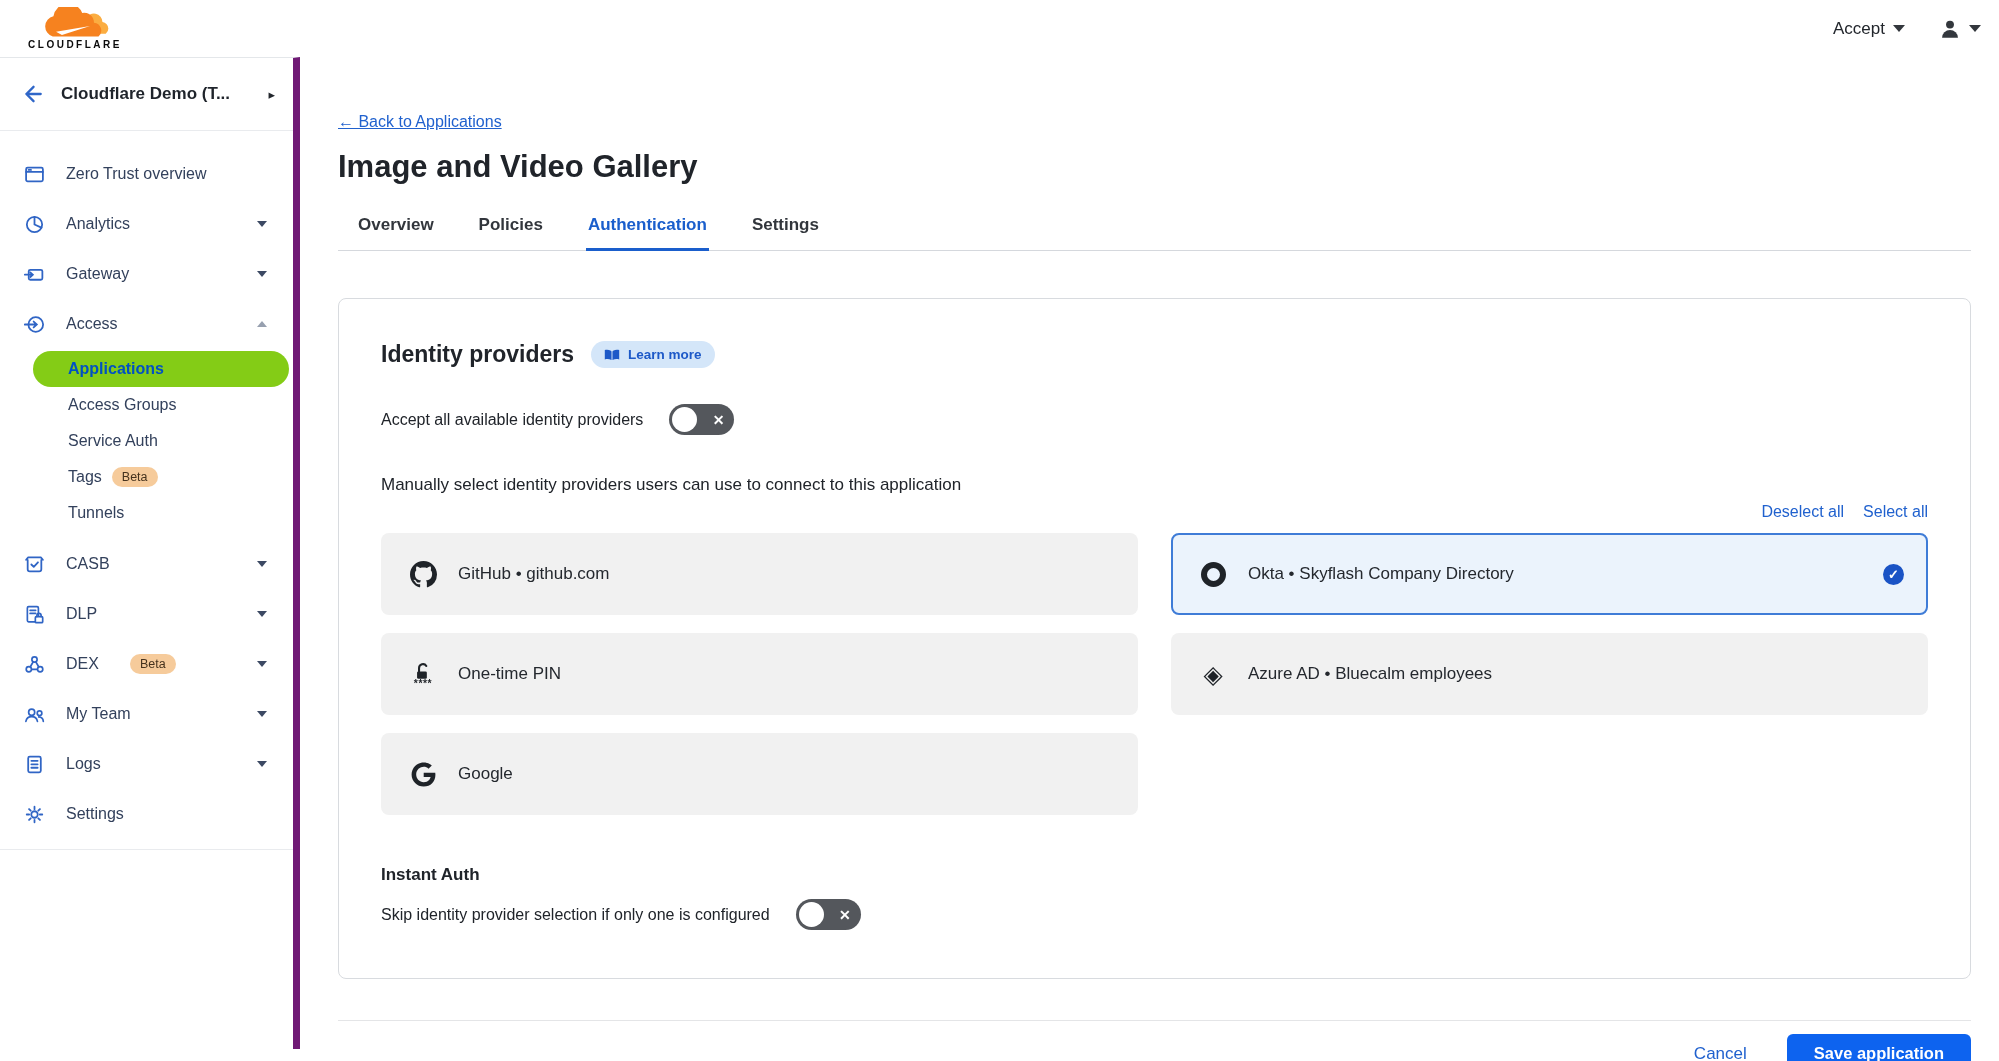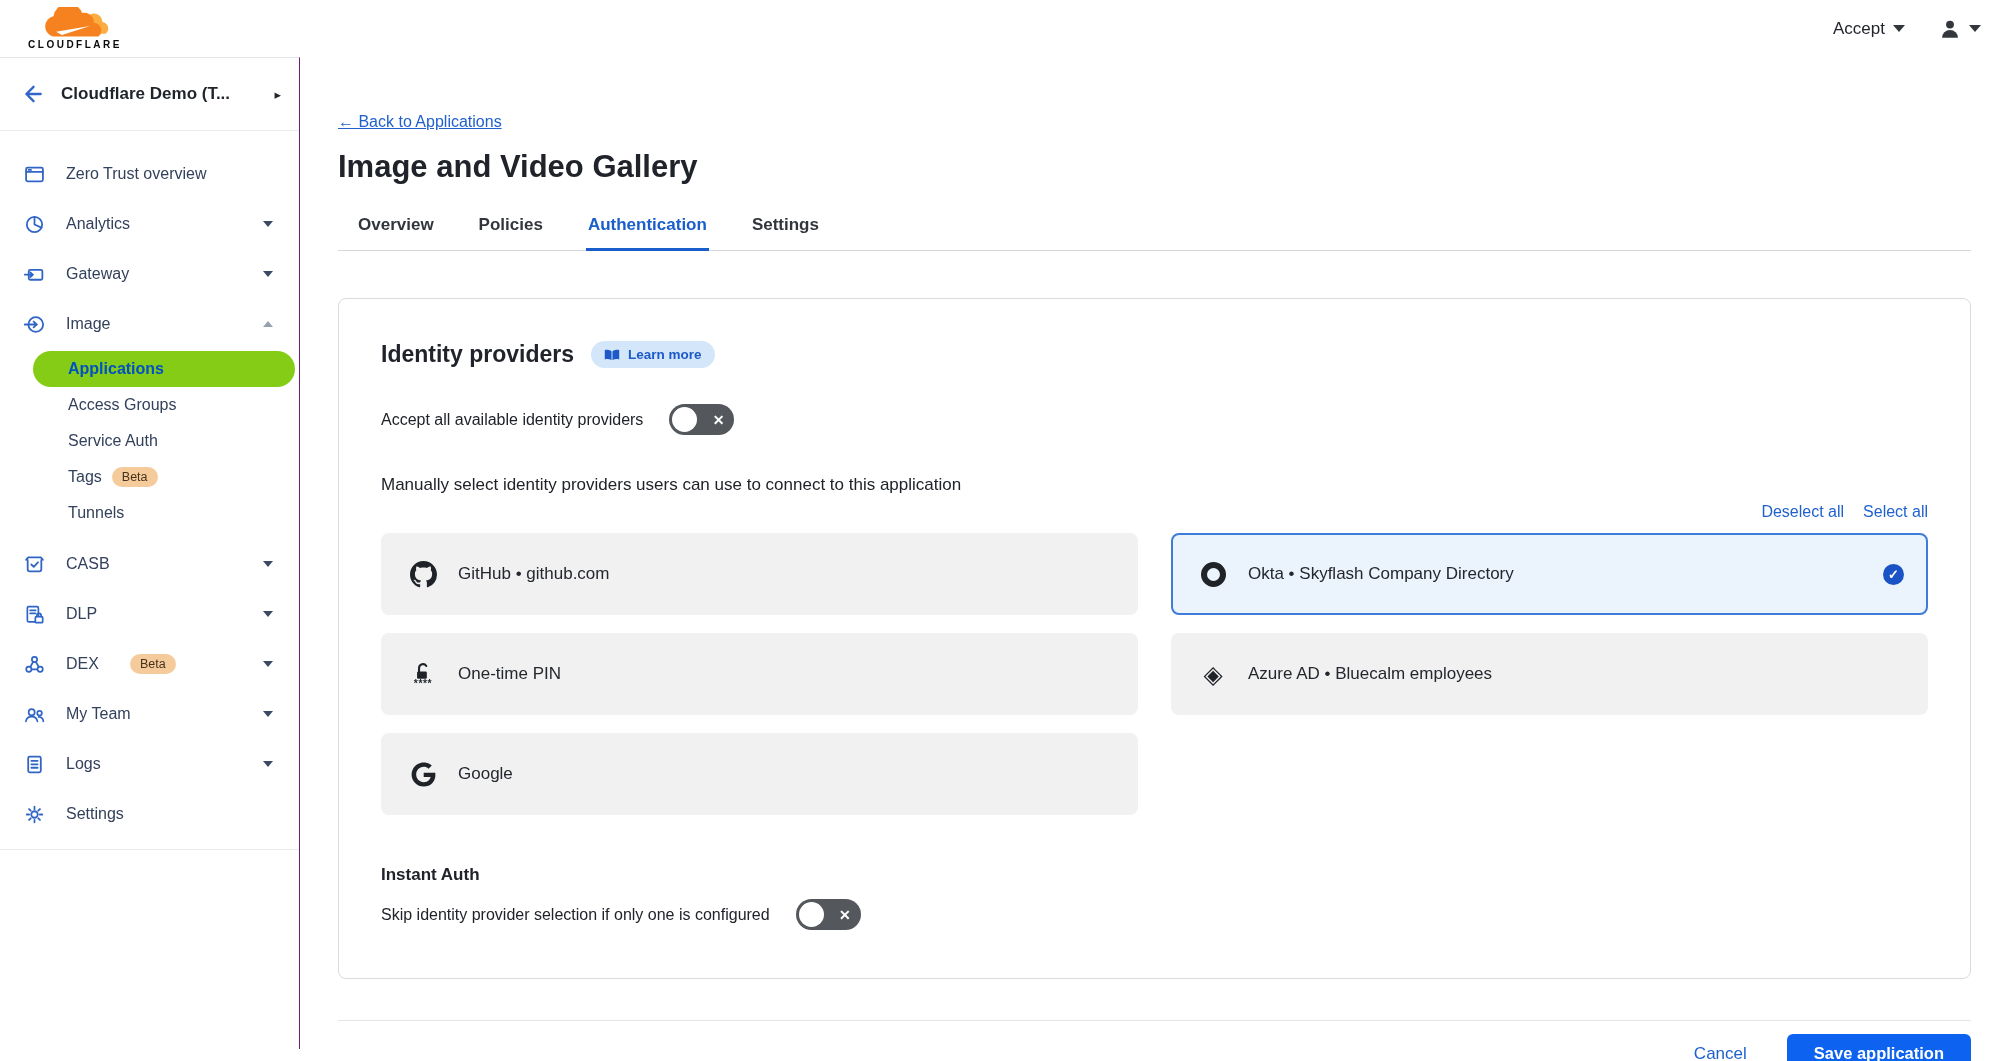--- a/index.html
+++ b/index.html
@@ -20,7 +20,7 @@
   .caret-down { width:0; height:0; border-left:6px solid transparent; border-right:6px solid transparent; border-top:7px solid #33373d; }
   
   .sidebar { position:absolute; top:57px; left:0; bottom:12px; width:300px;
-    background:#fff; border-top:1px solid #e4e7ea; border-right:1px solid #701a75; }
+    background:#fff; border-top:1px solid #e4e7ea; border-right:7px solid #701a75; }
   .sidebar-header { height:73px; display:flex; align-items:center; gap:17px;
     padding:0 18px 0 22px; border-bottom:1px solid #e9ebee; }
   .acct-name { font-size:17px; font-weight:bold; color:#1f242b; flex:1; white-space:nowrap; overflow:hidden; }

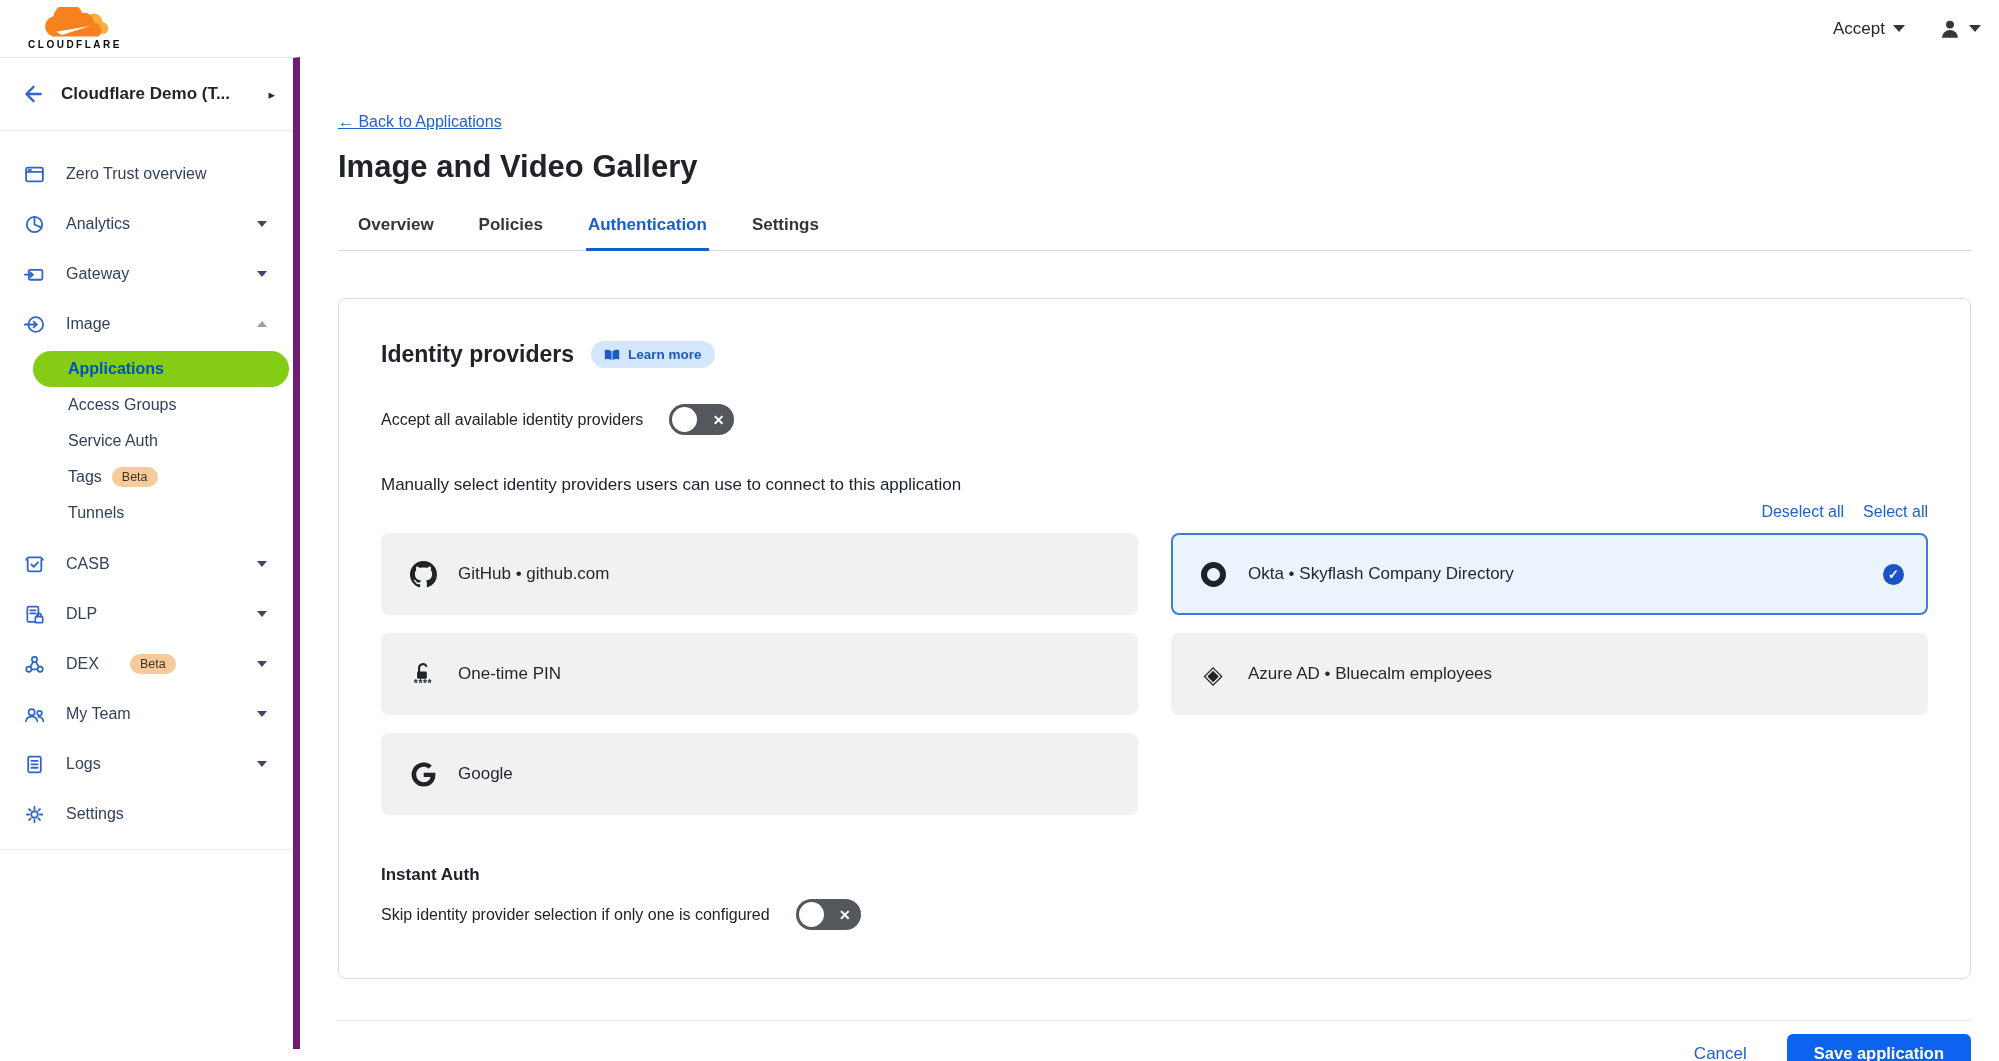--- a/index.html
+++ b/index.html
@@ -169,7 +169,7 @@
             <path d="M0.8 10 h11 M9.2 7.2 l3 2.8 -3 2.8"></path>
         </svg>
       </span>
-      <span>Image</span>
+      <span>Access</span>
       <span class="nav-caret up"></span>
     </div>
 

